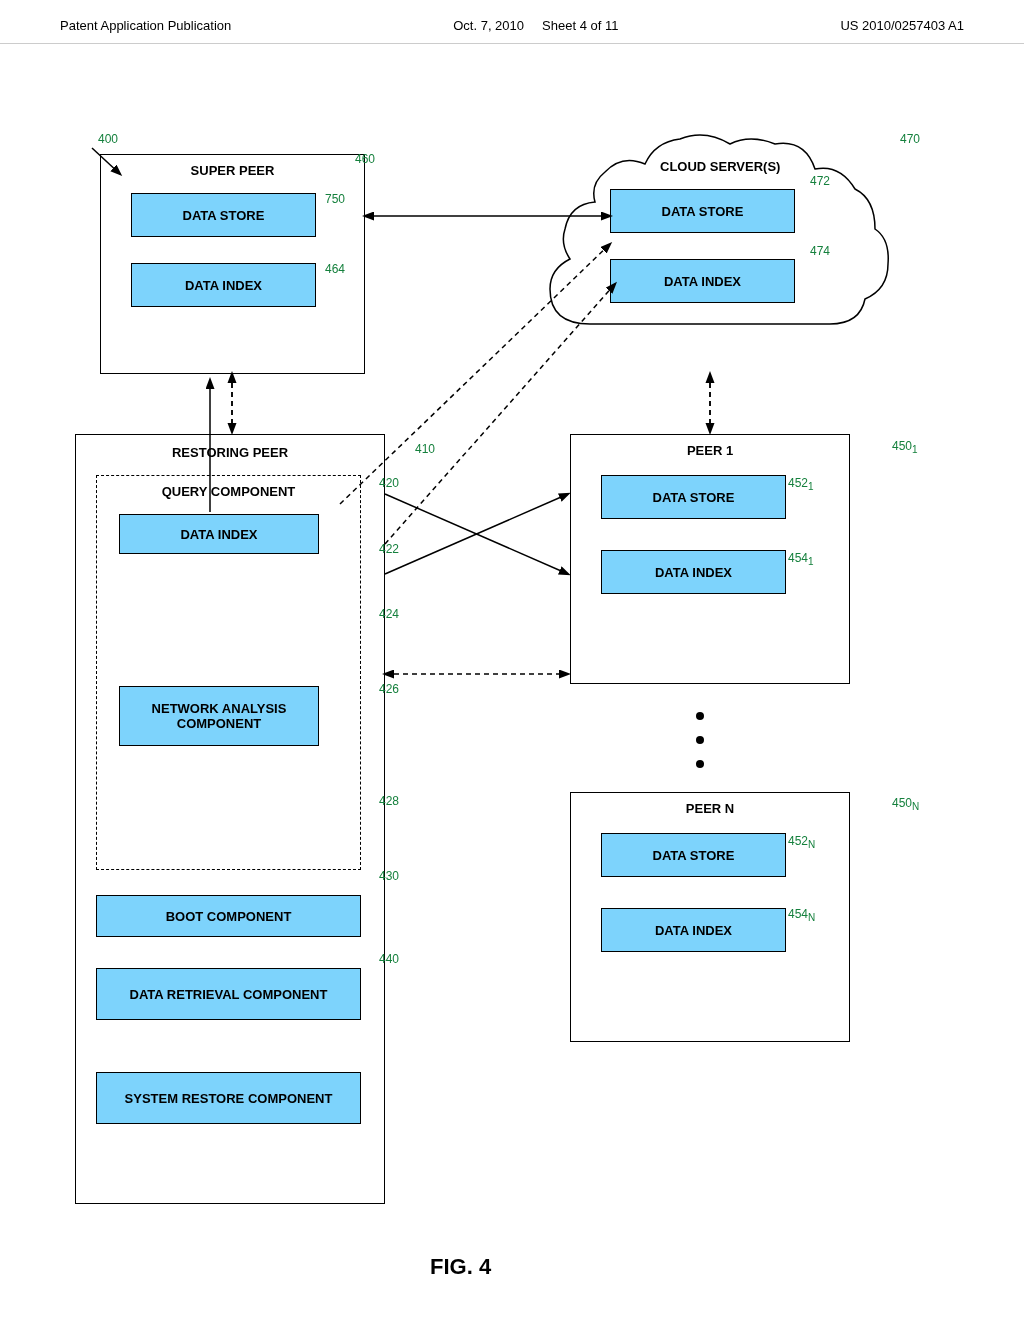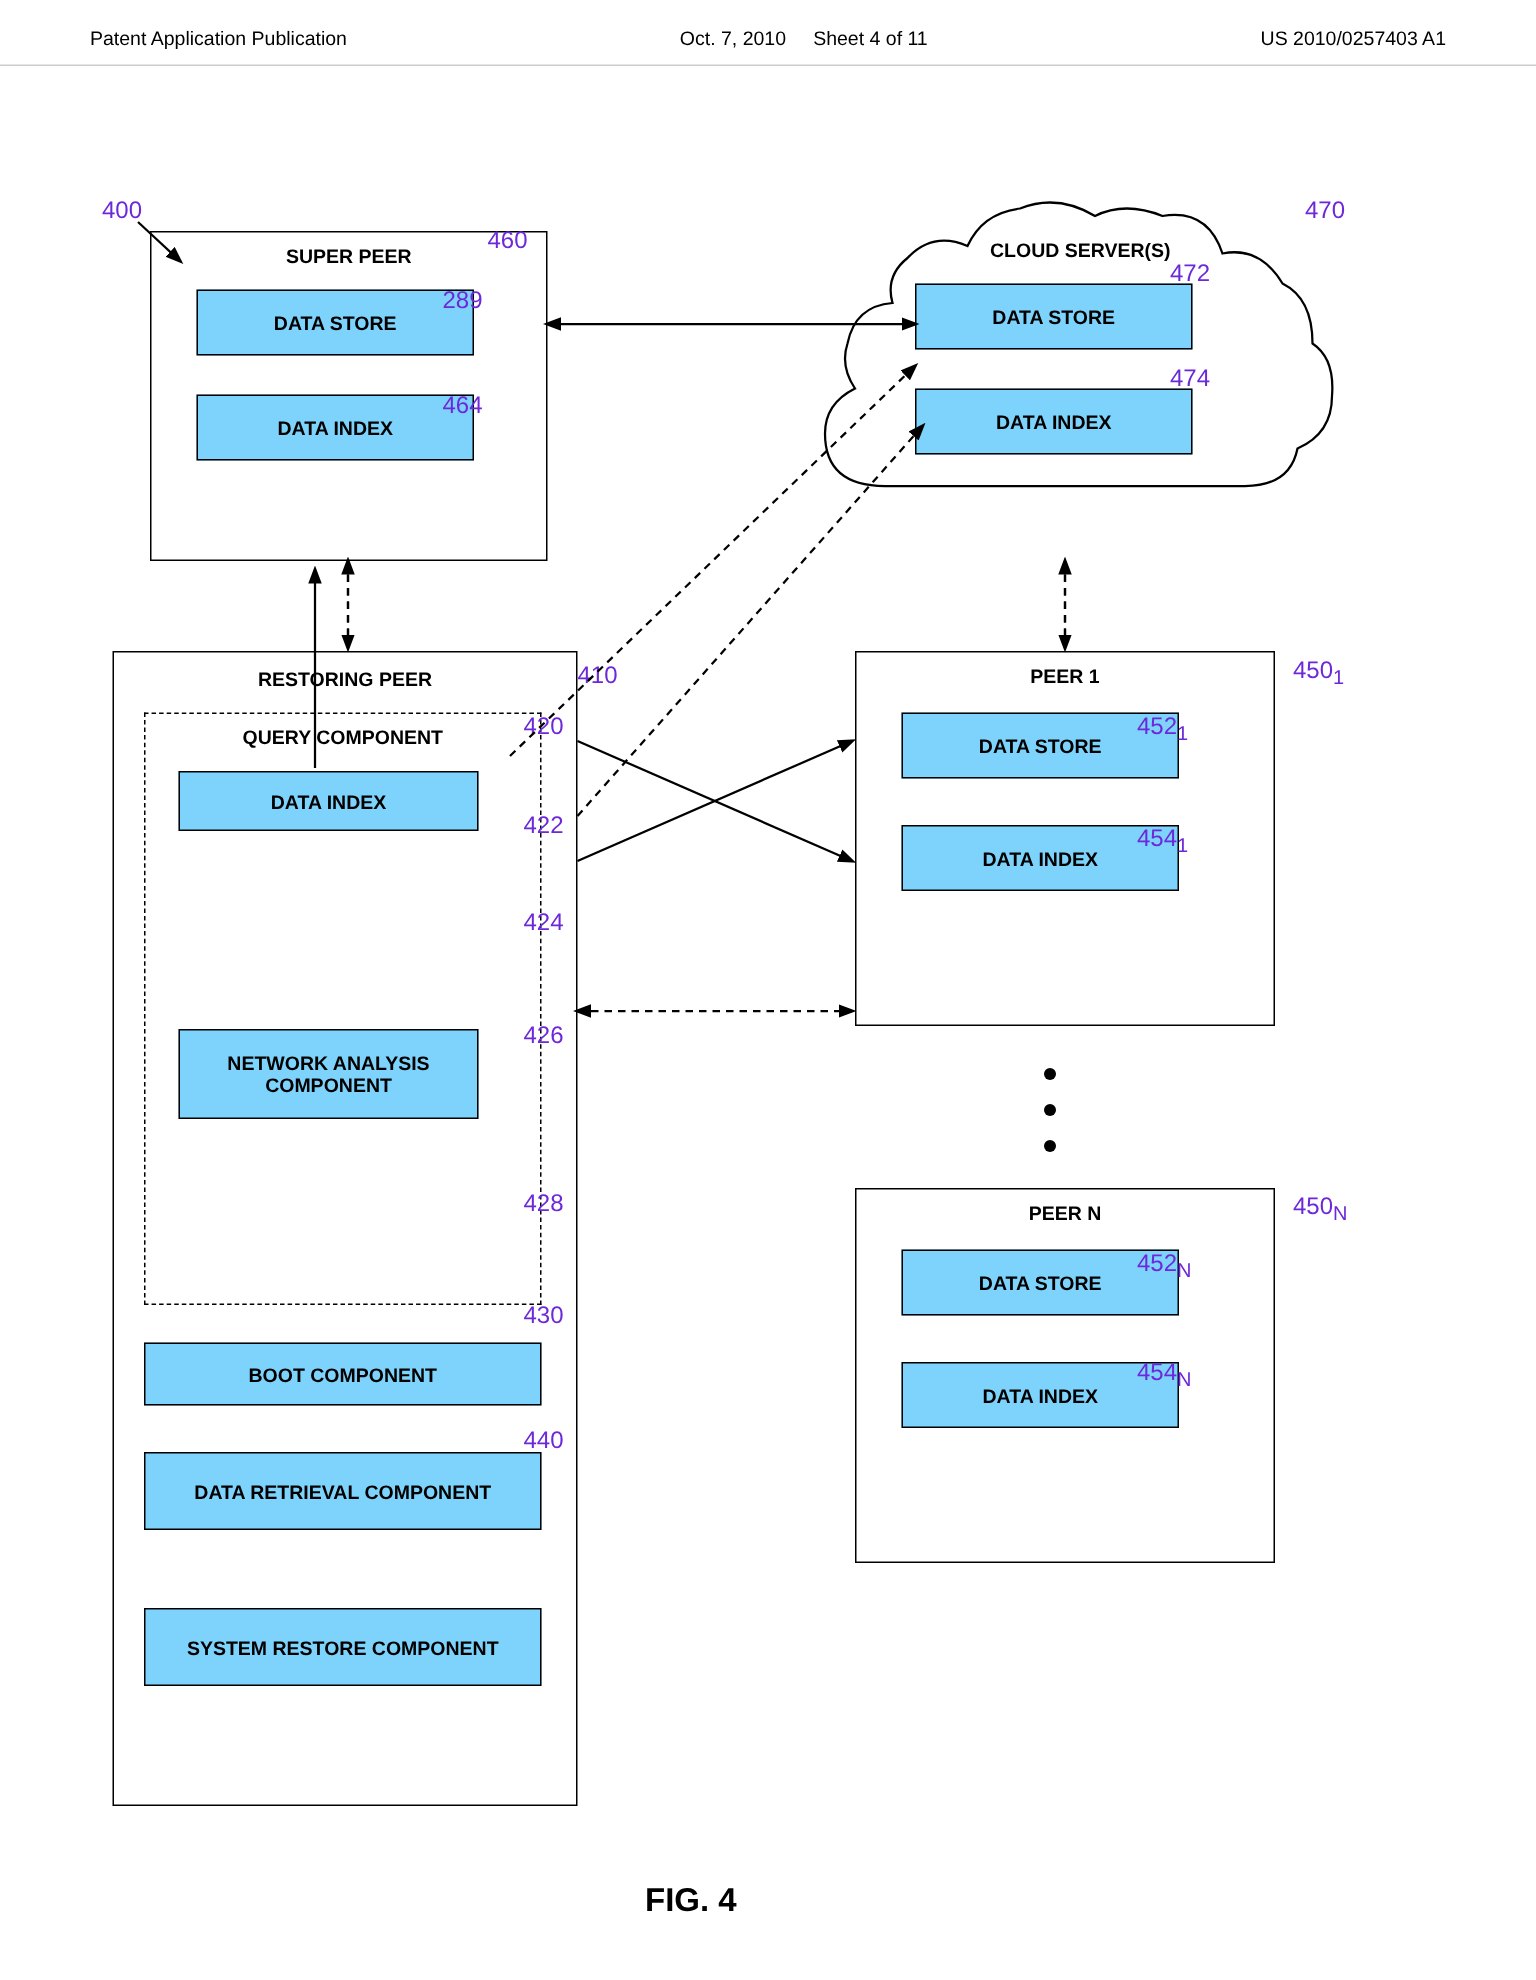--- a/index.html
+++ b/index.html
@@ -45,8 +45,9 @@
     }
     .label-ref {
       position: absolute;
-      font-size: 16px;
-      color: #6d28d9;
+      font-size: 12px;
+      color: #15803d;
+      margin-left: 30px;
     }
     .section-title {
       position: absolute;

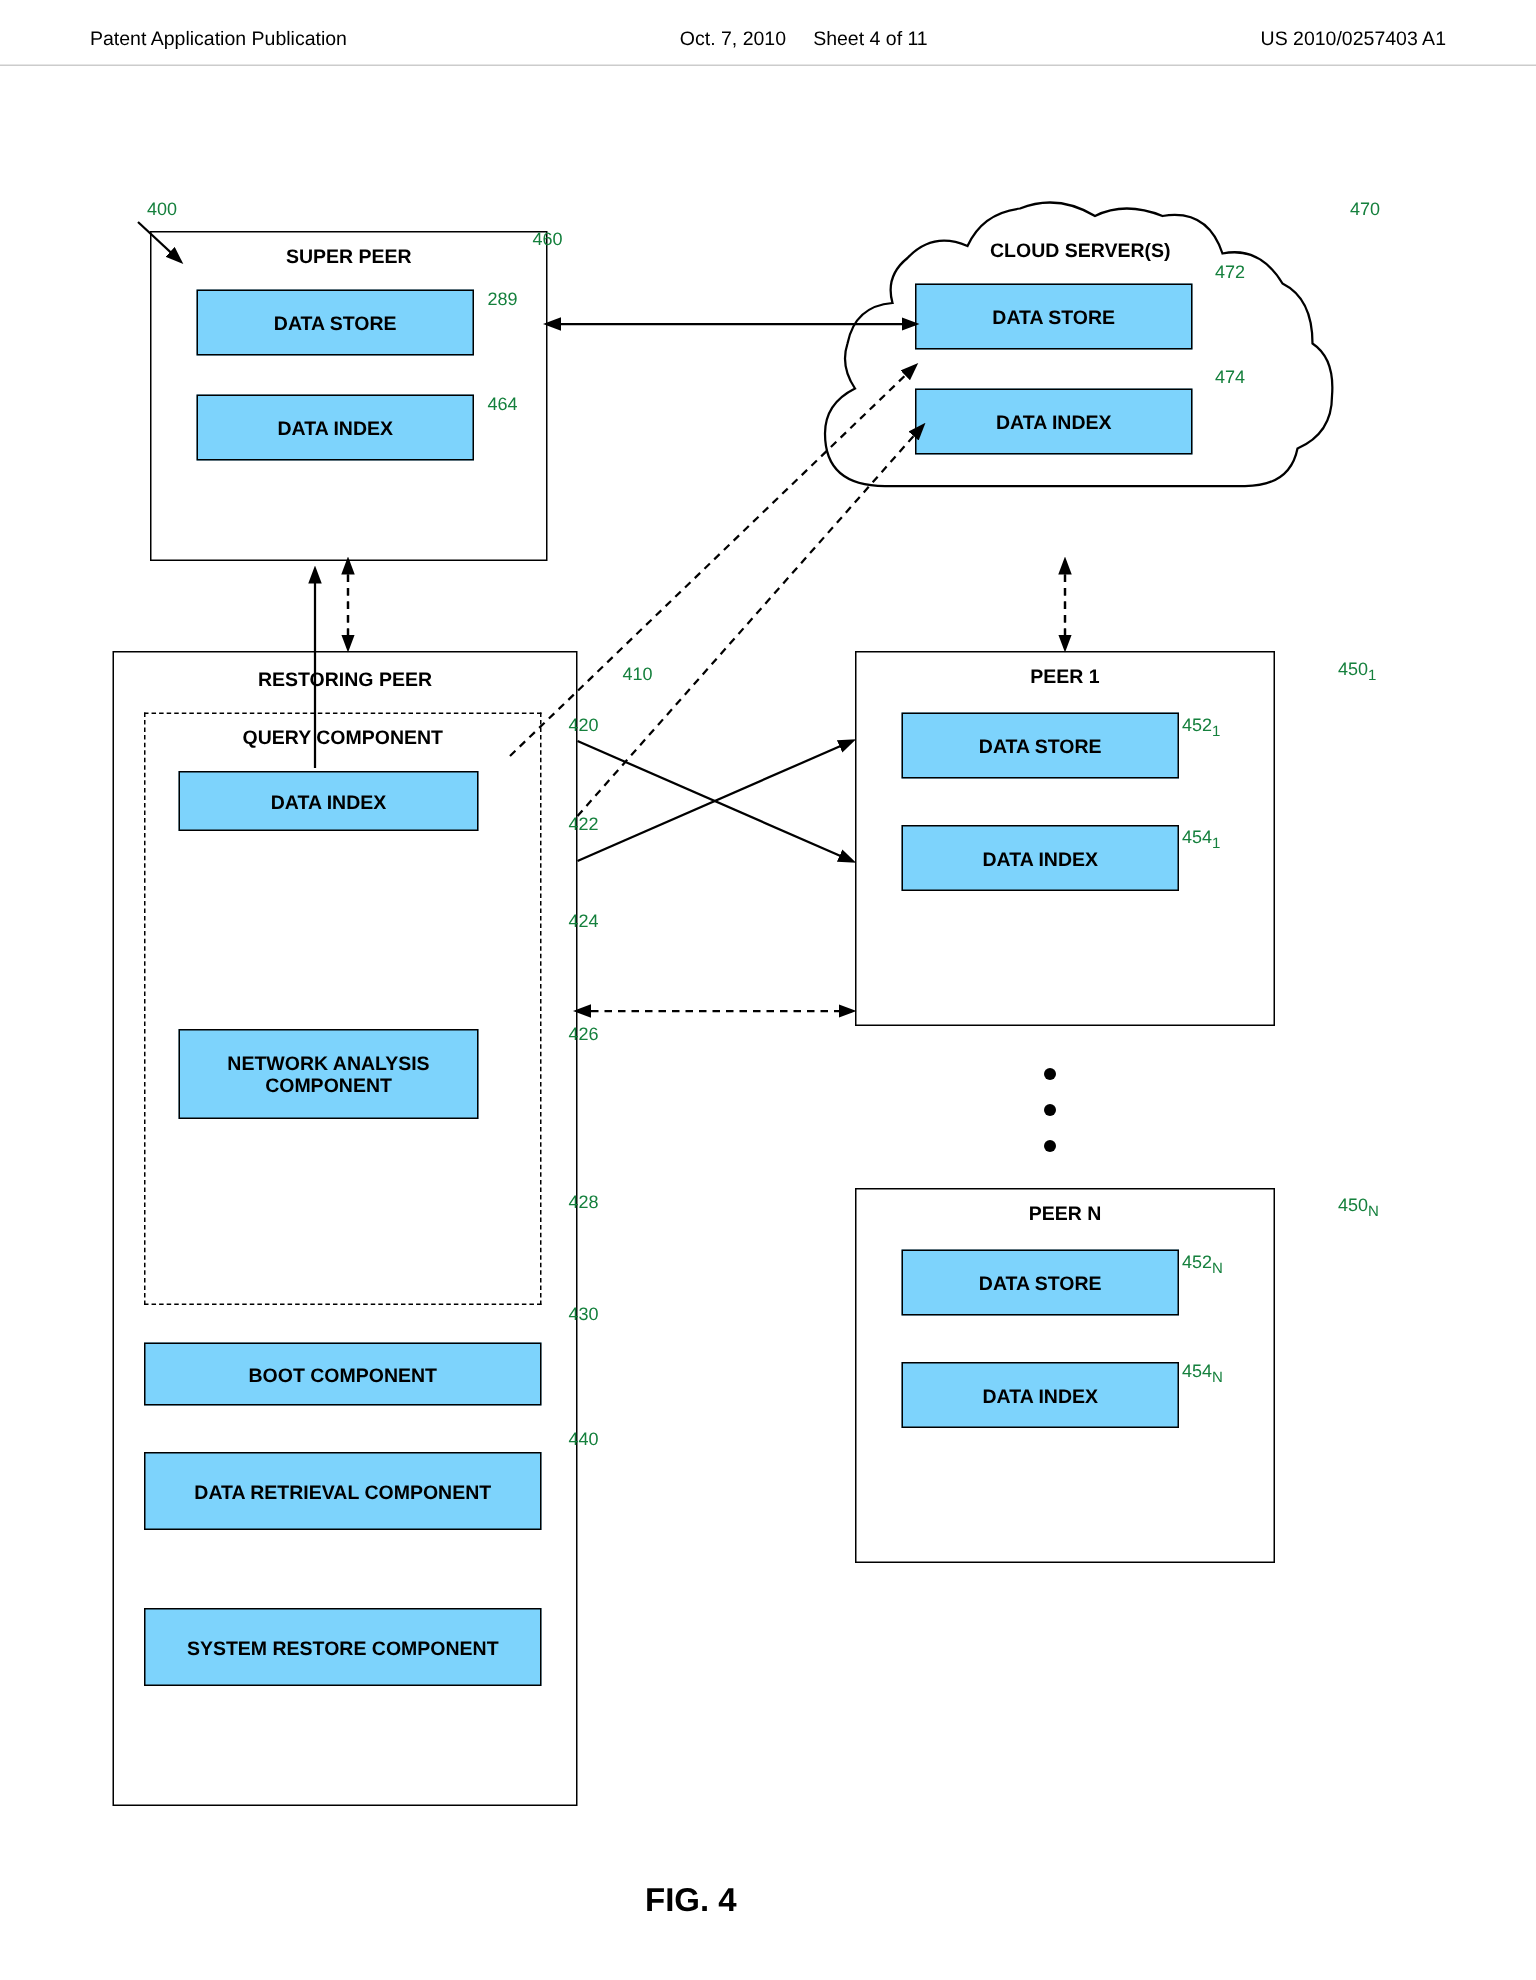--- a/index.html
+++ b/index.html
@@ -106,7 +106,7 @@
   </div>
 
   <div class="label-ref" style="left:325px; top:108px;">460</div>
-  <div class="label-ref" style="left:295px; top:148px;">289</div>
+  <div class="label-ref" style="left:295px; top:148px;">750</div>
   <div class="label-ref" style="left:295px; top:218px;">464</div>
 
   <div class="cloud-container" style="left:530px; top:80px; width:370px; height:250px;">

